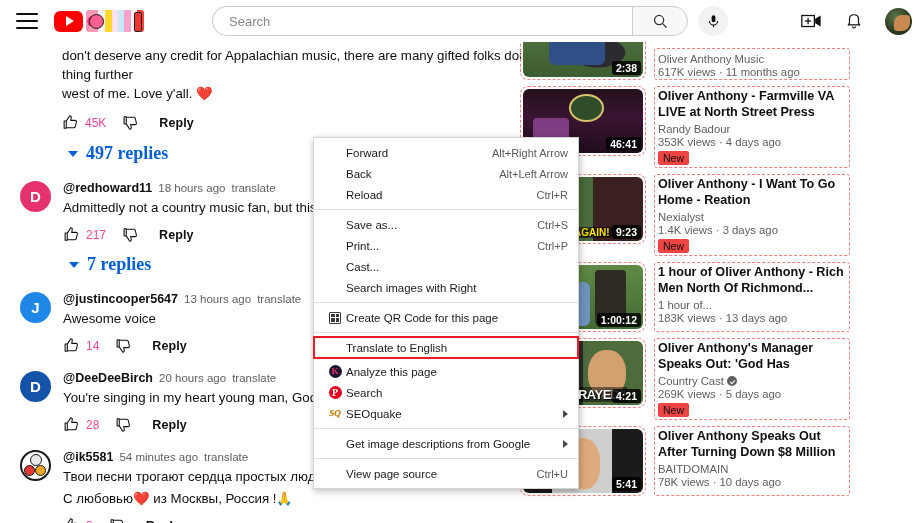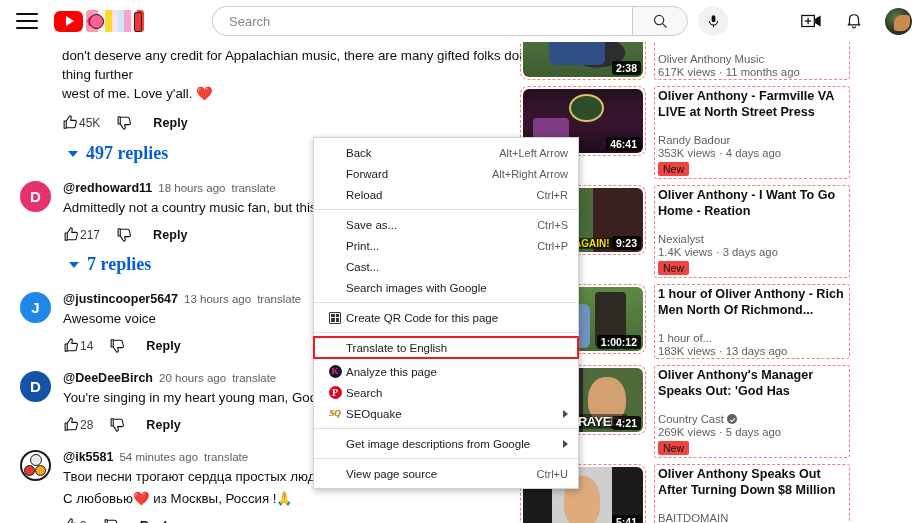--- a/index.html
+++ b/index.html
@@ -202,7 +202,7 @@
     font-size: 12.6px; font-weight: bold; color: #0f0f0f;
     line-height: 16px; max-height: 32px; overflow: hidden;
   }
-  .vchan { font-size: 11.3px; color: #606060; margin-top: 14px; display: flex; align-items: center; gap: 3px; }
+  .vchan { font-size: 11.3px; color: #606060; margin-top: 3px; display: flex; align-items: center; gap: 3px; }
   .verified {
     display: inline-block; width: 10px; height: 10px; border-radius: 50%;
     background: #606060; position: relative;

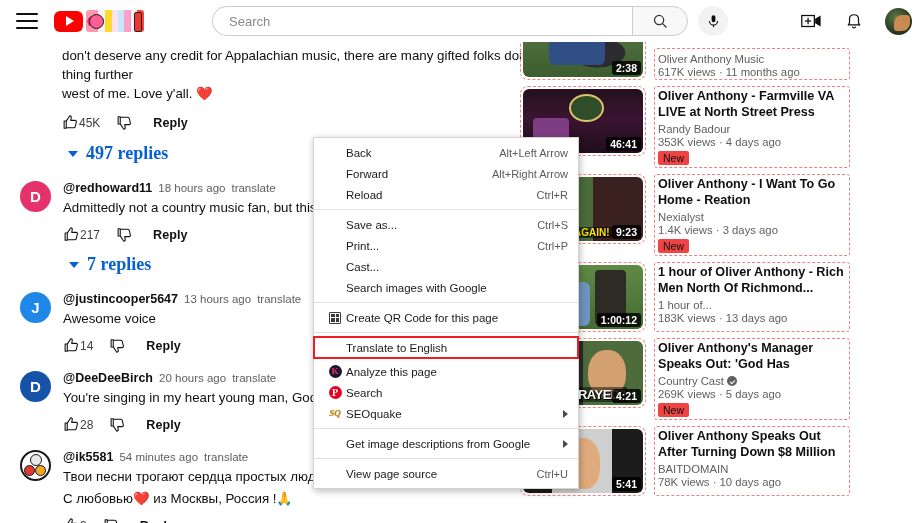--- a/index.html
+++ b/index.html
@@ -132,7 +132,7 @@
     display: flex; align-items: center; cursor: pointer;
   }
   .thumb-svg { width: 17px; height: 17px; }
-  .like-count { font-size: 12px; color: #404040; margin-right: 16px; }
+  .like-count { font-size: 12px; color: #ec4899; margin-left: 6px; margin-right: 16px; }
   .act-dislike { margin-right: 20px; }
   .reply-btn {
     font-size: 12.5px; font-weight: bold; color: #0f0f0f; cursor: pointer;

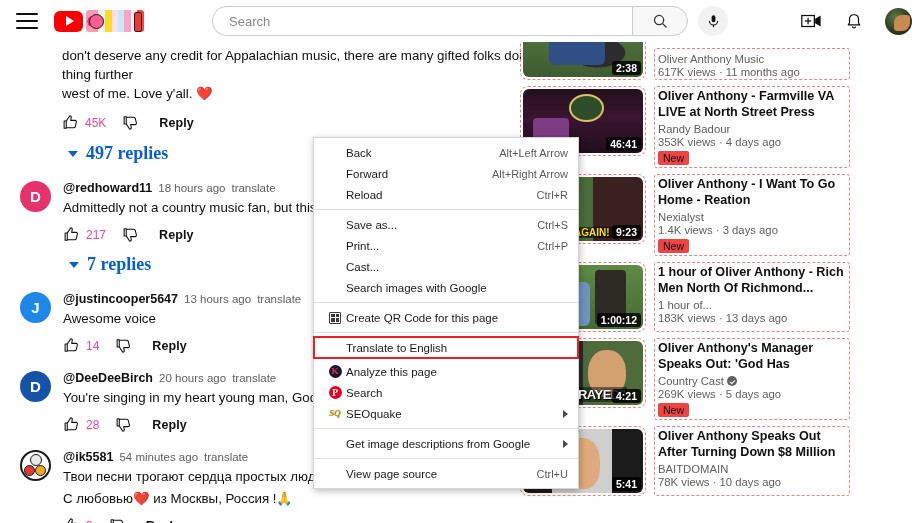--- a/index.html
+++ b/index.html
@@ -621,12 +621,12 @@
 
     <div>
       <div class="ctx-item noicon">
+        <span class="ctx-label">Forward</span>
+        <span class="ctx-accel">Alt+Right Arrow</span>
+      </div>
+      <div class="ctx-item noicon">
         <span class="ctx-label">Back</span>
         <span class="ctx-accel">Alt+Left Arrow</span>
-      </div>
-      <div class="ctx-item noicon">
-        <span class="ctx-label">Forward</span>
-        <span class="ctx-accel">Alt+Right Arrow</span>
       </div>
       <div class="ctx-item noicon">
         <span class="ctx-label">Reload</span>

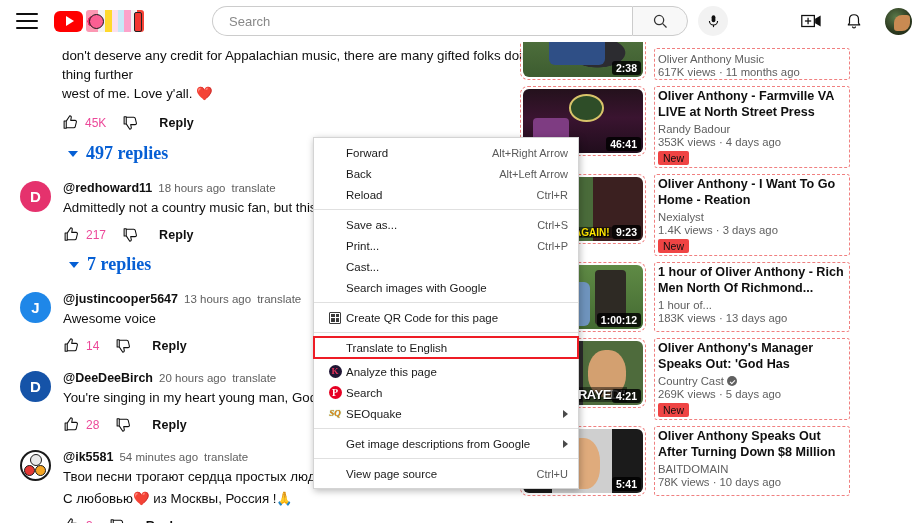--- a/index.html
+++ b/index.html
@@ -650,7 +650,7 @@
         <span class="ctx-accel"></span>
       </div>
       <div class="ctx-item noicon">
-        <span class="ctx-label">Search images with Google</span>
+        <span class="ctx-label">Search images with Right</span>
         <span class="ctx-accel"></span>
       </div>
     </div>

